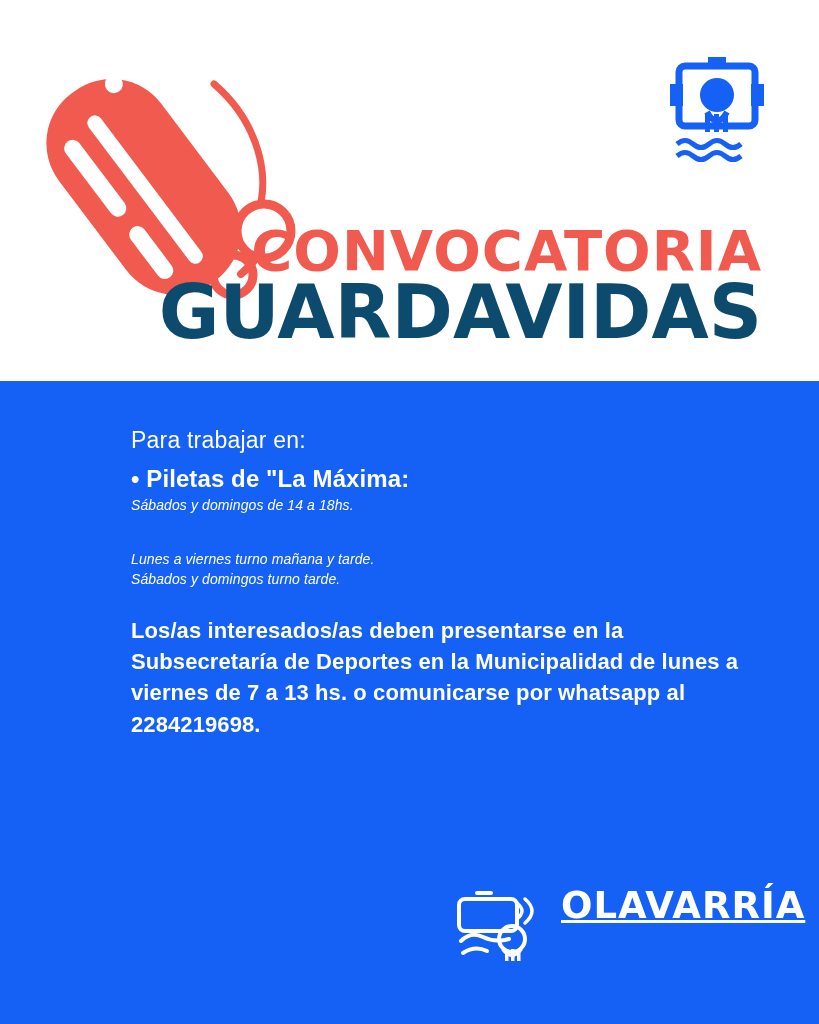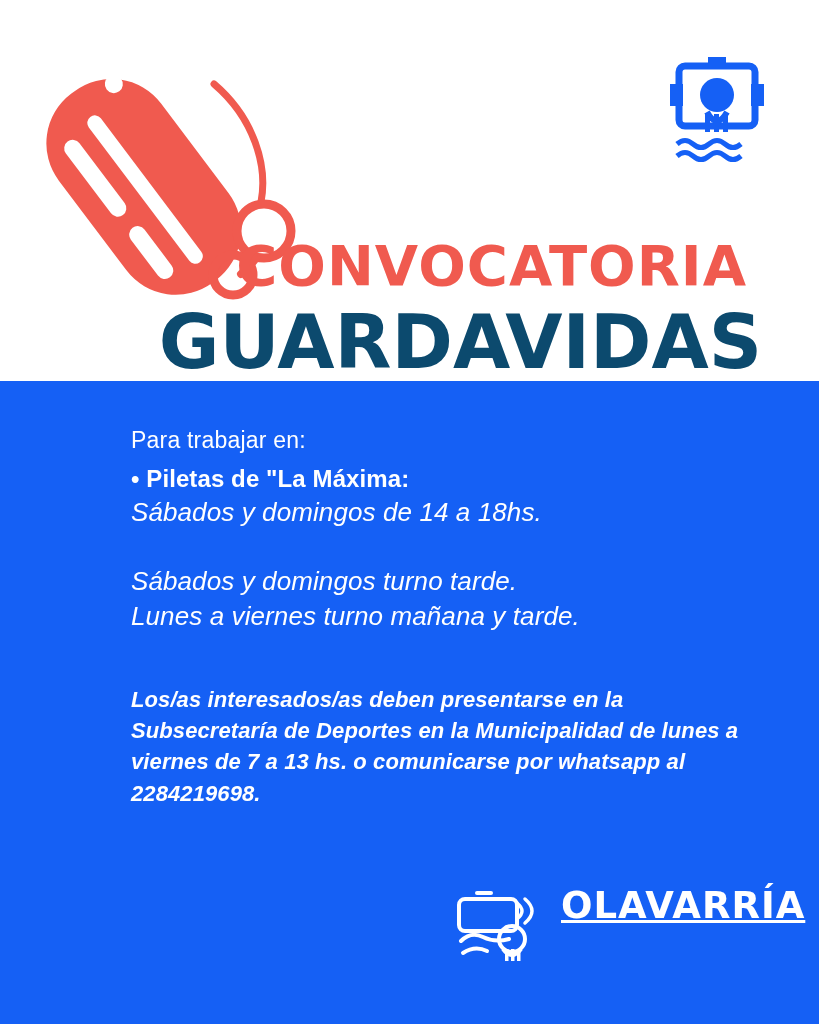--- a/index.html
+++ b/index.html
@@ -63,7 +63,7 @@
     letter-spacing: 1px;
     color: #f05a4f;
     line-height: 1.02;
-    margin: 15px;
+    margin: 0;
   }
   .title-line2 {
     font-family: "DejaVu Sans", sans-serif;

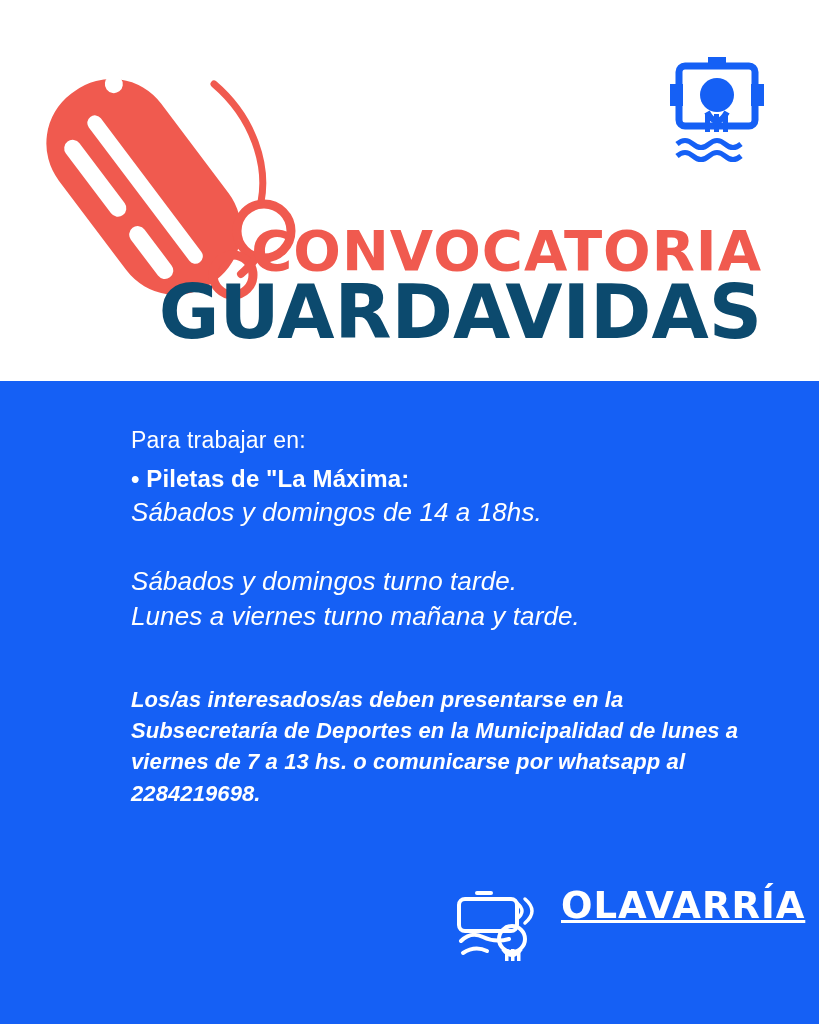--- a/index.html
+++ b/index.html
@@ -108,7 +108,7 @@
     letter-spacing: 0.1px;
   }
   .sched {
-    font-size: 26px;
+    font-size: 14px;
     font-style: italic;
     font-weight: 400;
     margin: 0 0 4px 0;

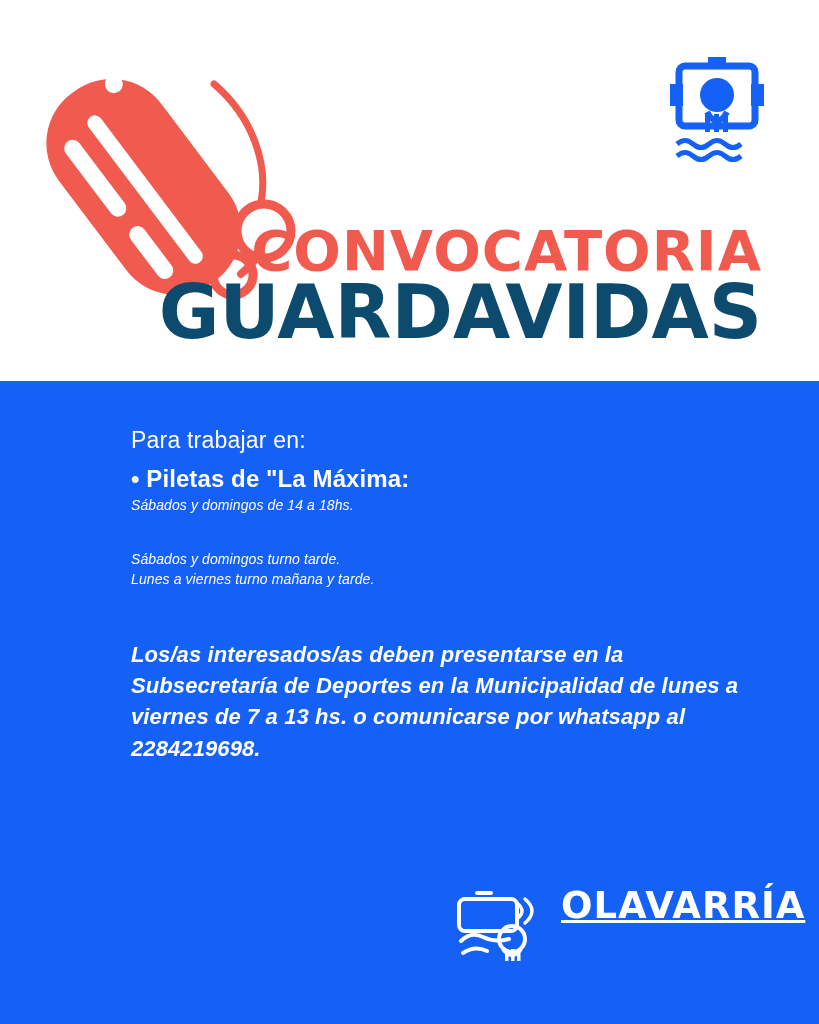--- a/index.html
+++ b/index.html
@@ -221,8 +221,8 @@
 
       <div class="group-gap"></div>
 
+      <p class="sched">Lunes a viernes turno mañana y tarde.</p>
       <p class="sched">Sábados y domingos turno tarde.</p>
-      <p class="sched">Lunes a viernes turno mañana y tarde.</p>
 
       <div class="para-block">
         <p class="para">Los/as interesados/as deben presentarse en la Subsecretaría de Deportes en la Municipalidad de lunes a viernes de 7 a 13 hs. o comunicarse por whatsapp al 2284219698.</p>

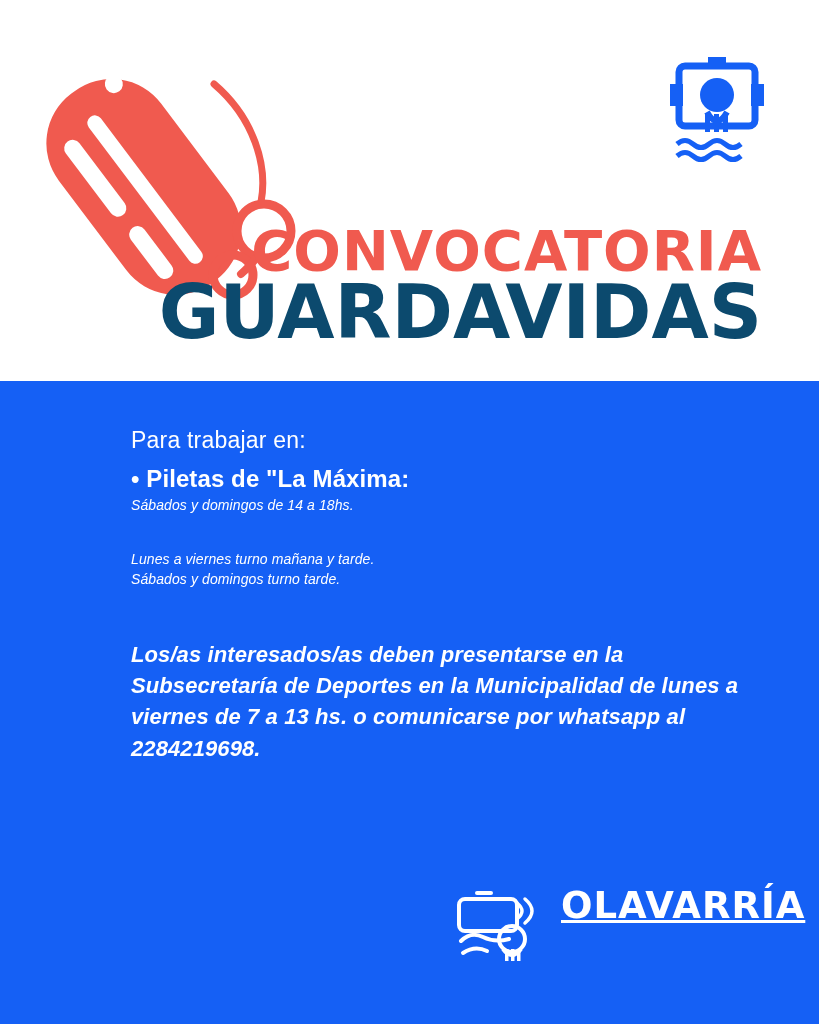--- a/index.html
+++ b/index.html
@@ -125,9 +125,8 @@
     letter-spacing: 0.1px;
   }
   .para-block {
-    margin-top: 52px;
+    margin-top: 28px;
     width: 610px;
-    font-style: italic;
   }
 
   

